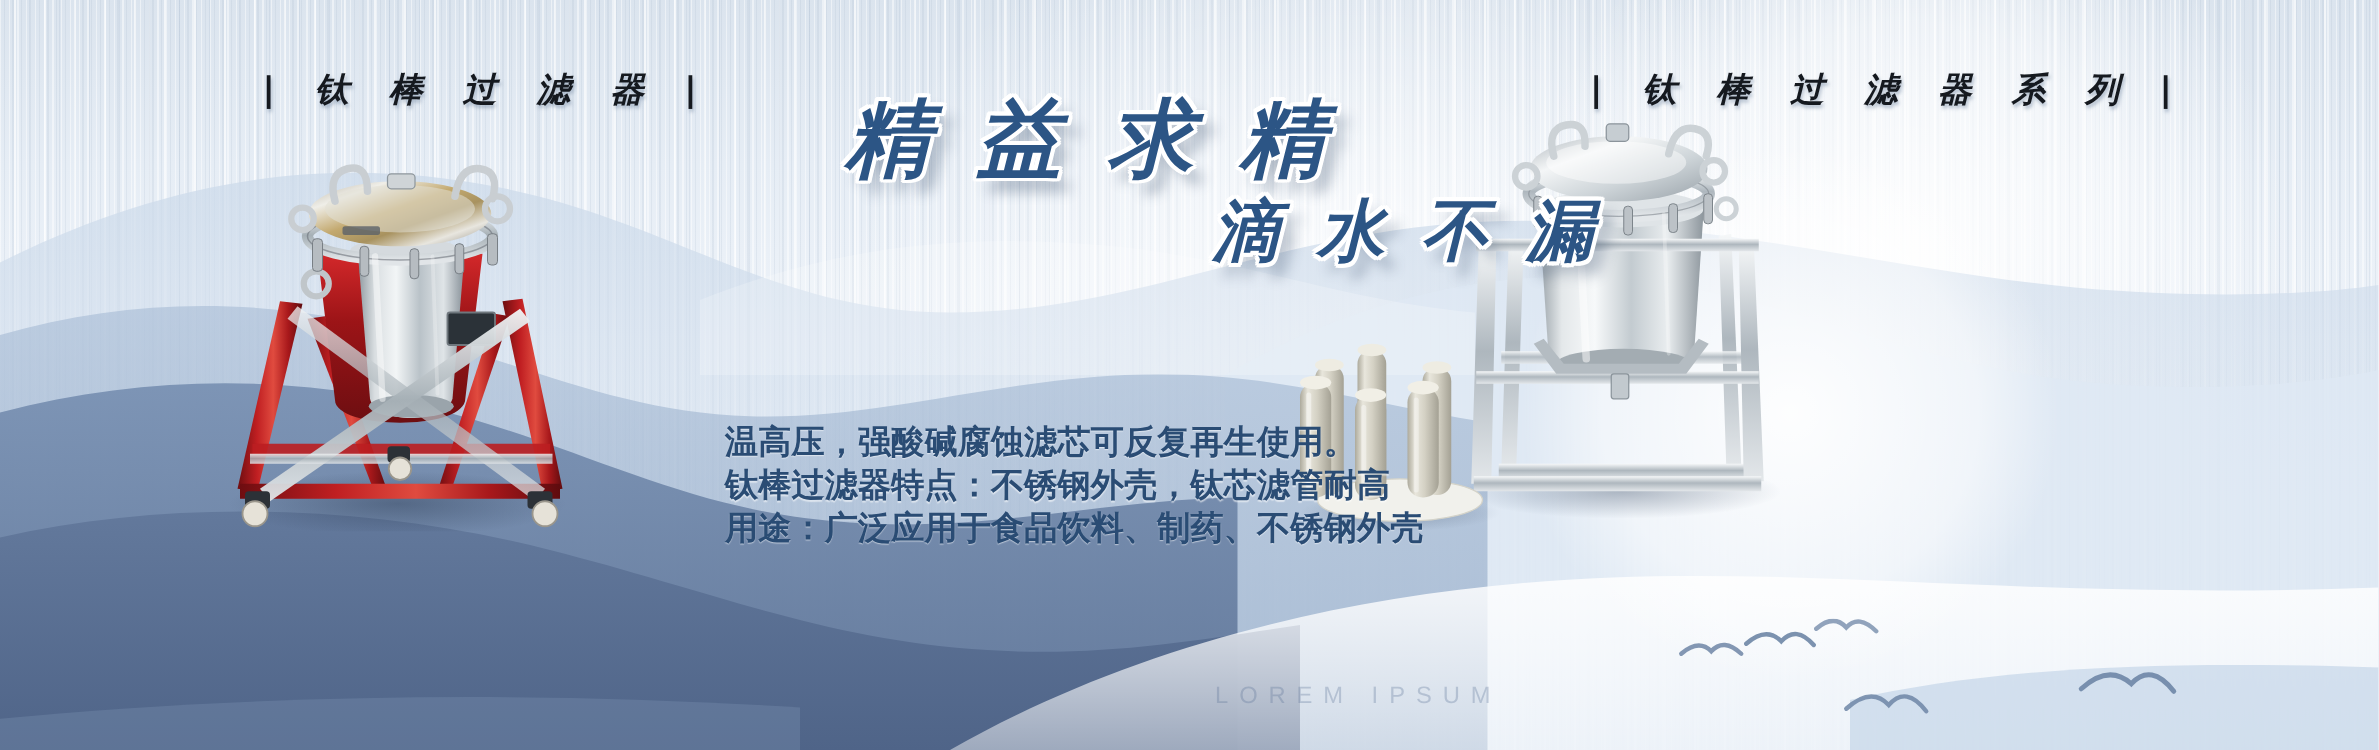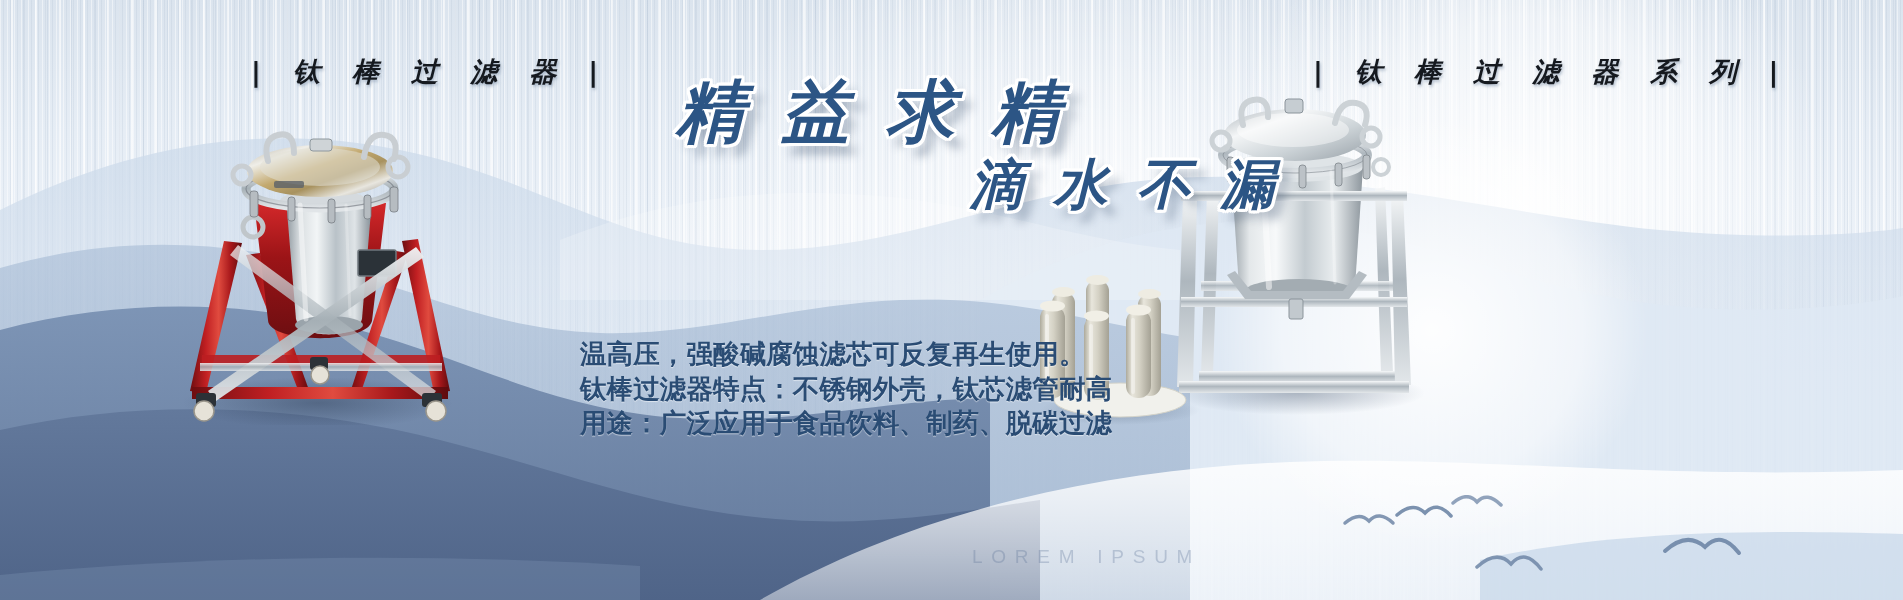--- a/index.html
+++ b/index.html
@@ -117,7 +117,6 @@
     letter-spacing: 0.42em;
     white-space: nowrap;
     text-shadow: 1px 2px 3px rgba(120,140,165,0.55);
-    padding-left: 41px;
   }
   .sect-title-left { left: 210px; top: 54px; }
   .sect-title-right { left: 1272px; top: 54px; font-style: italic; }

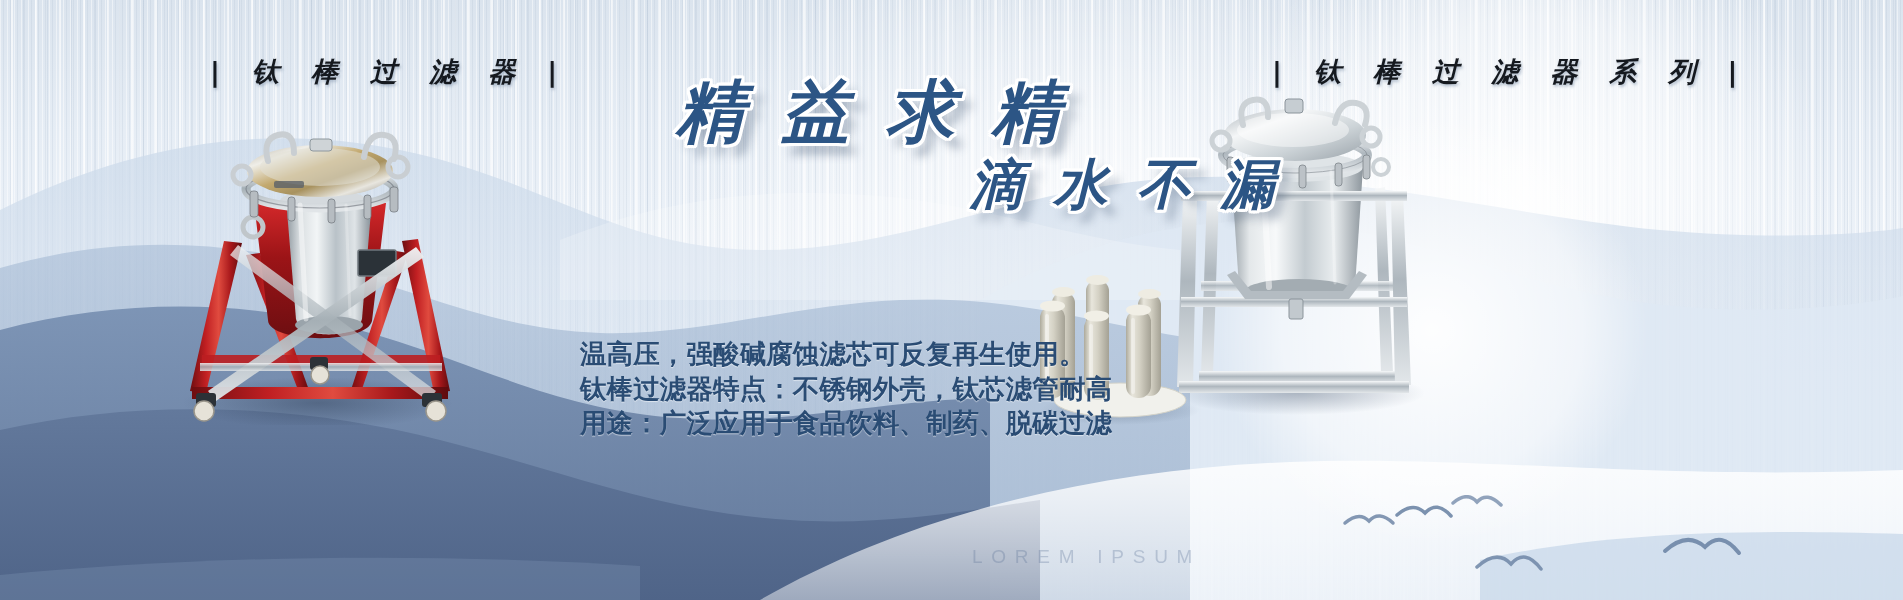--- a/index.html
+++ b/index.html
@@ -461,7 +461,7 @@
   <div class="body-copy">
     <p>温高压，强酸碱腐蚀滤芯可反复再生使用。</p>
     <p>钛棒过滤器特点：不锈钢外壳，钛芯滤管耐高</p>
-    <p>用途：广泛应用于食品饮料、制药、脱碳过滤</p>
+    <p>用途：广泛应用于食品饮料、制药、不锈钢外壳</p>
   </div>
 
   <div class="watermark">LOREM IPSUM</div>

